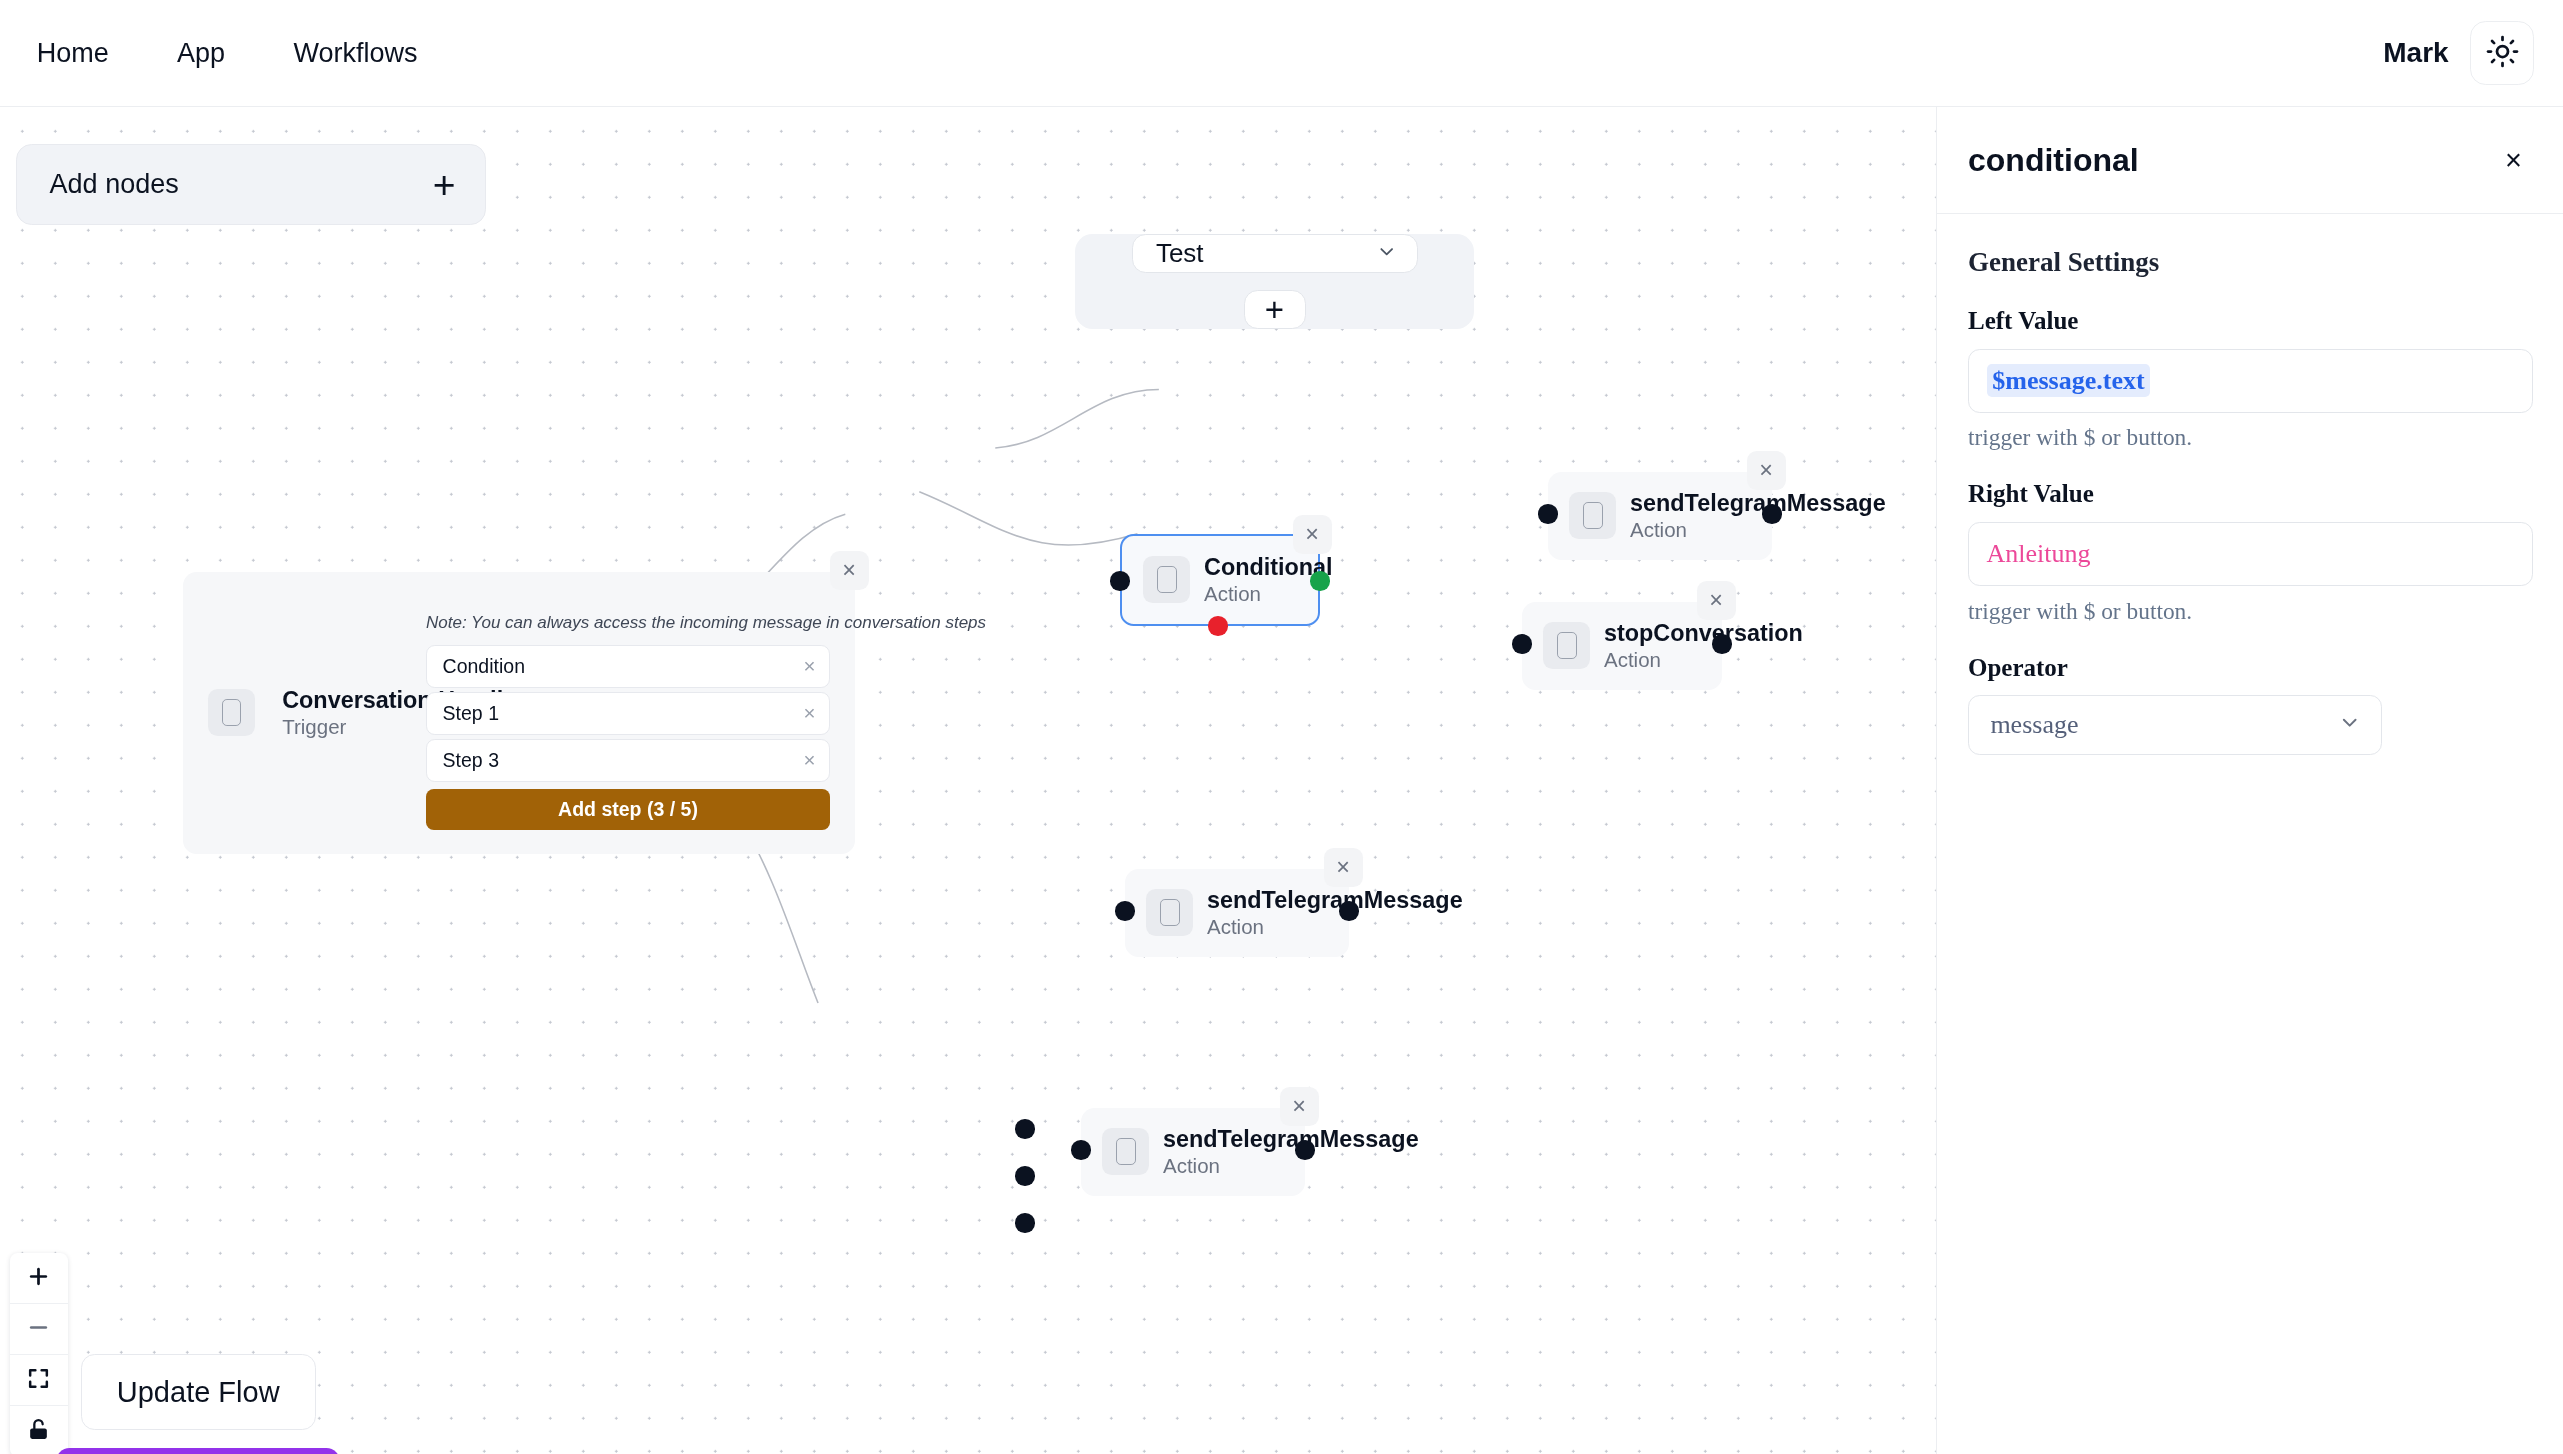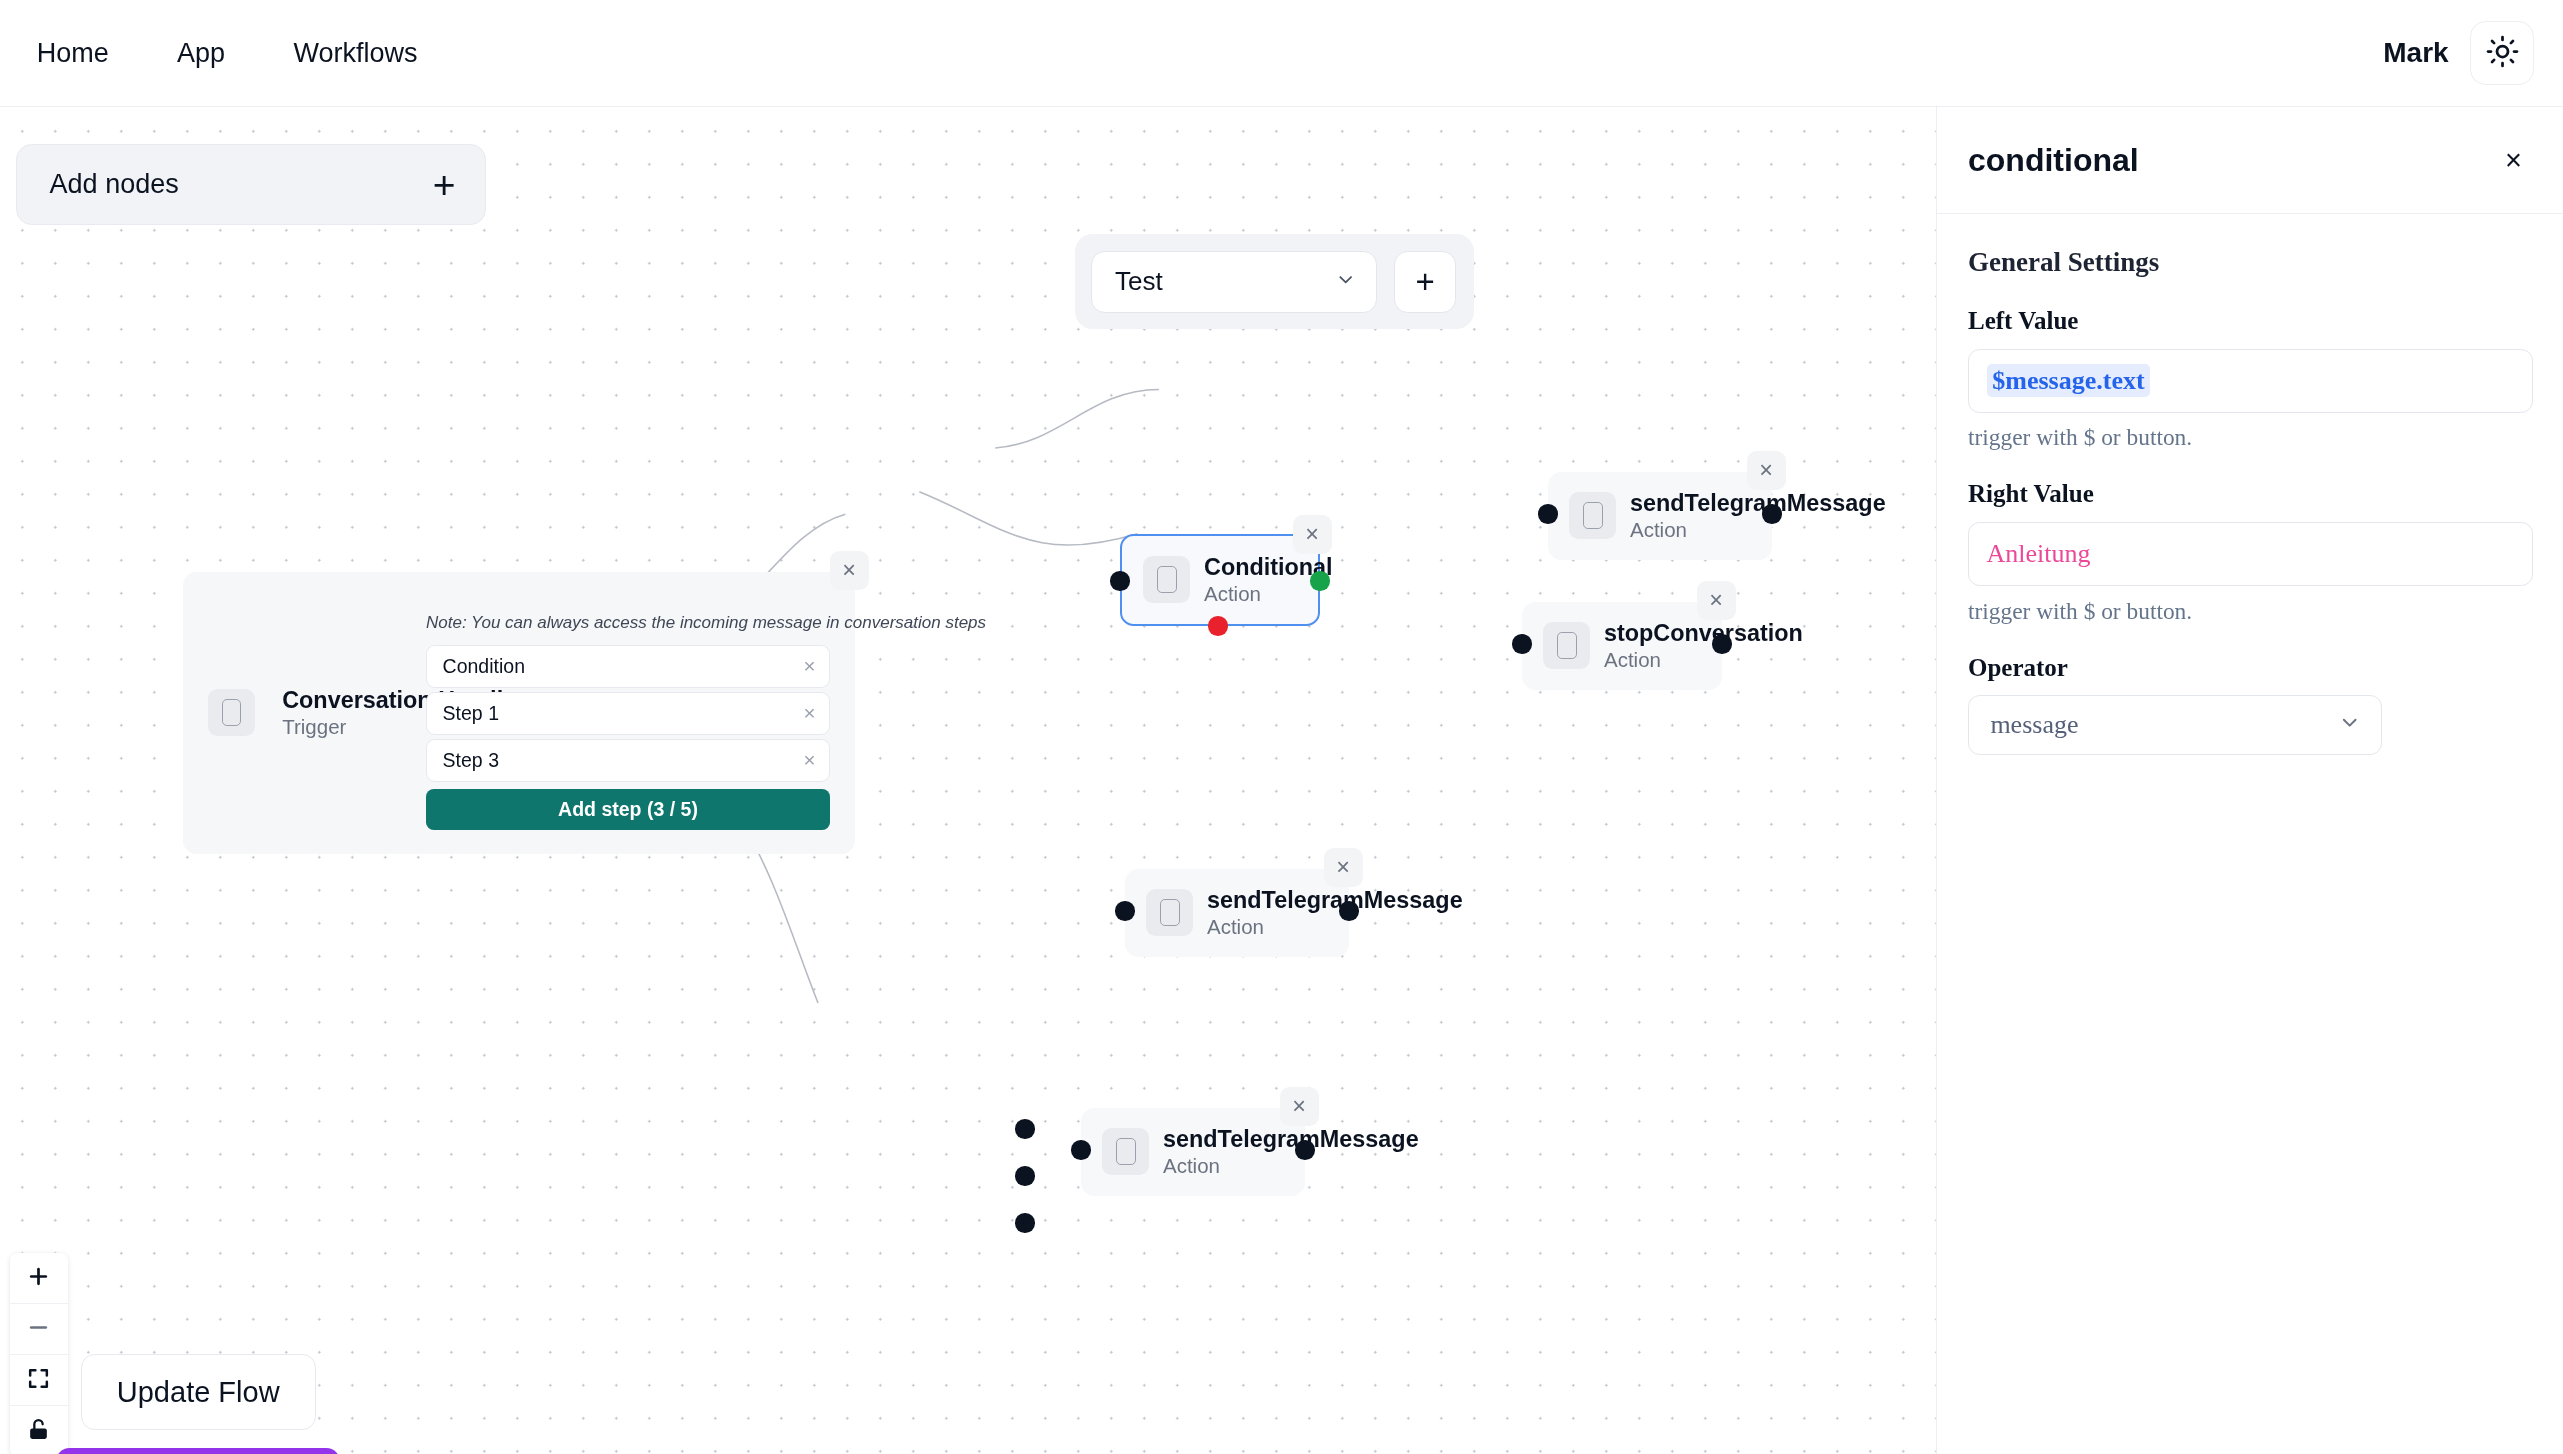--- a/index.html
+++ b/index.html
@@ -70,6 +70,7 @@
     background: #f1f3f7; border-radius: 17.5px;
     display: flex; align-items: center; gap: 17.5px;
     padding: 0 15.6px;
+    flex-direction: column;
   }
   .flow-select {
     width: 286px; height: 62px;

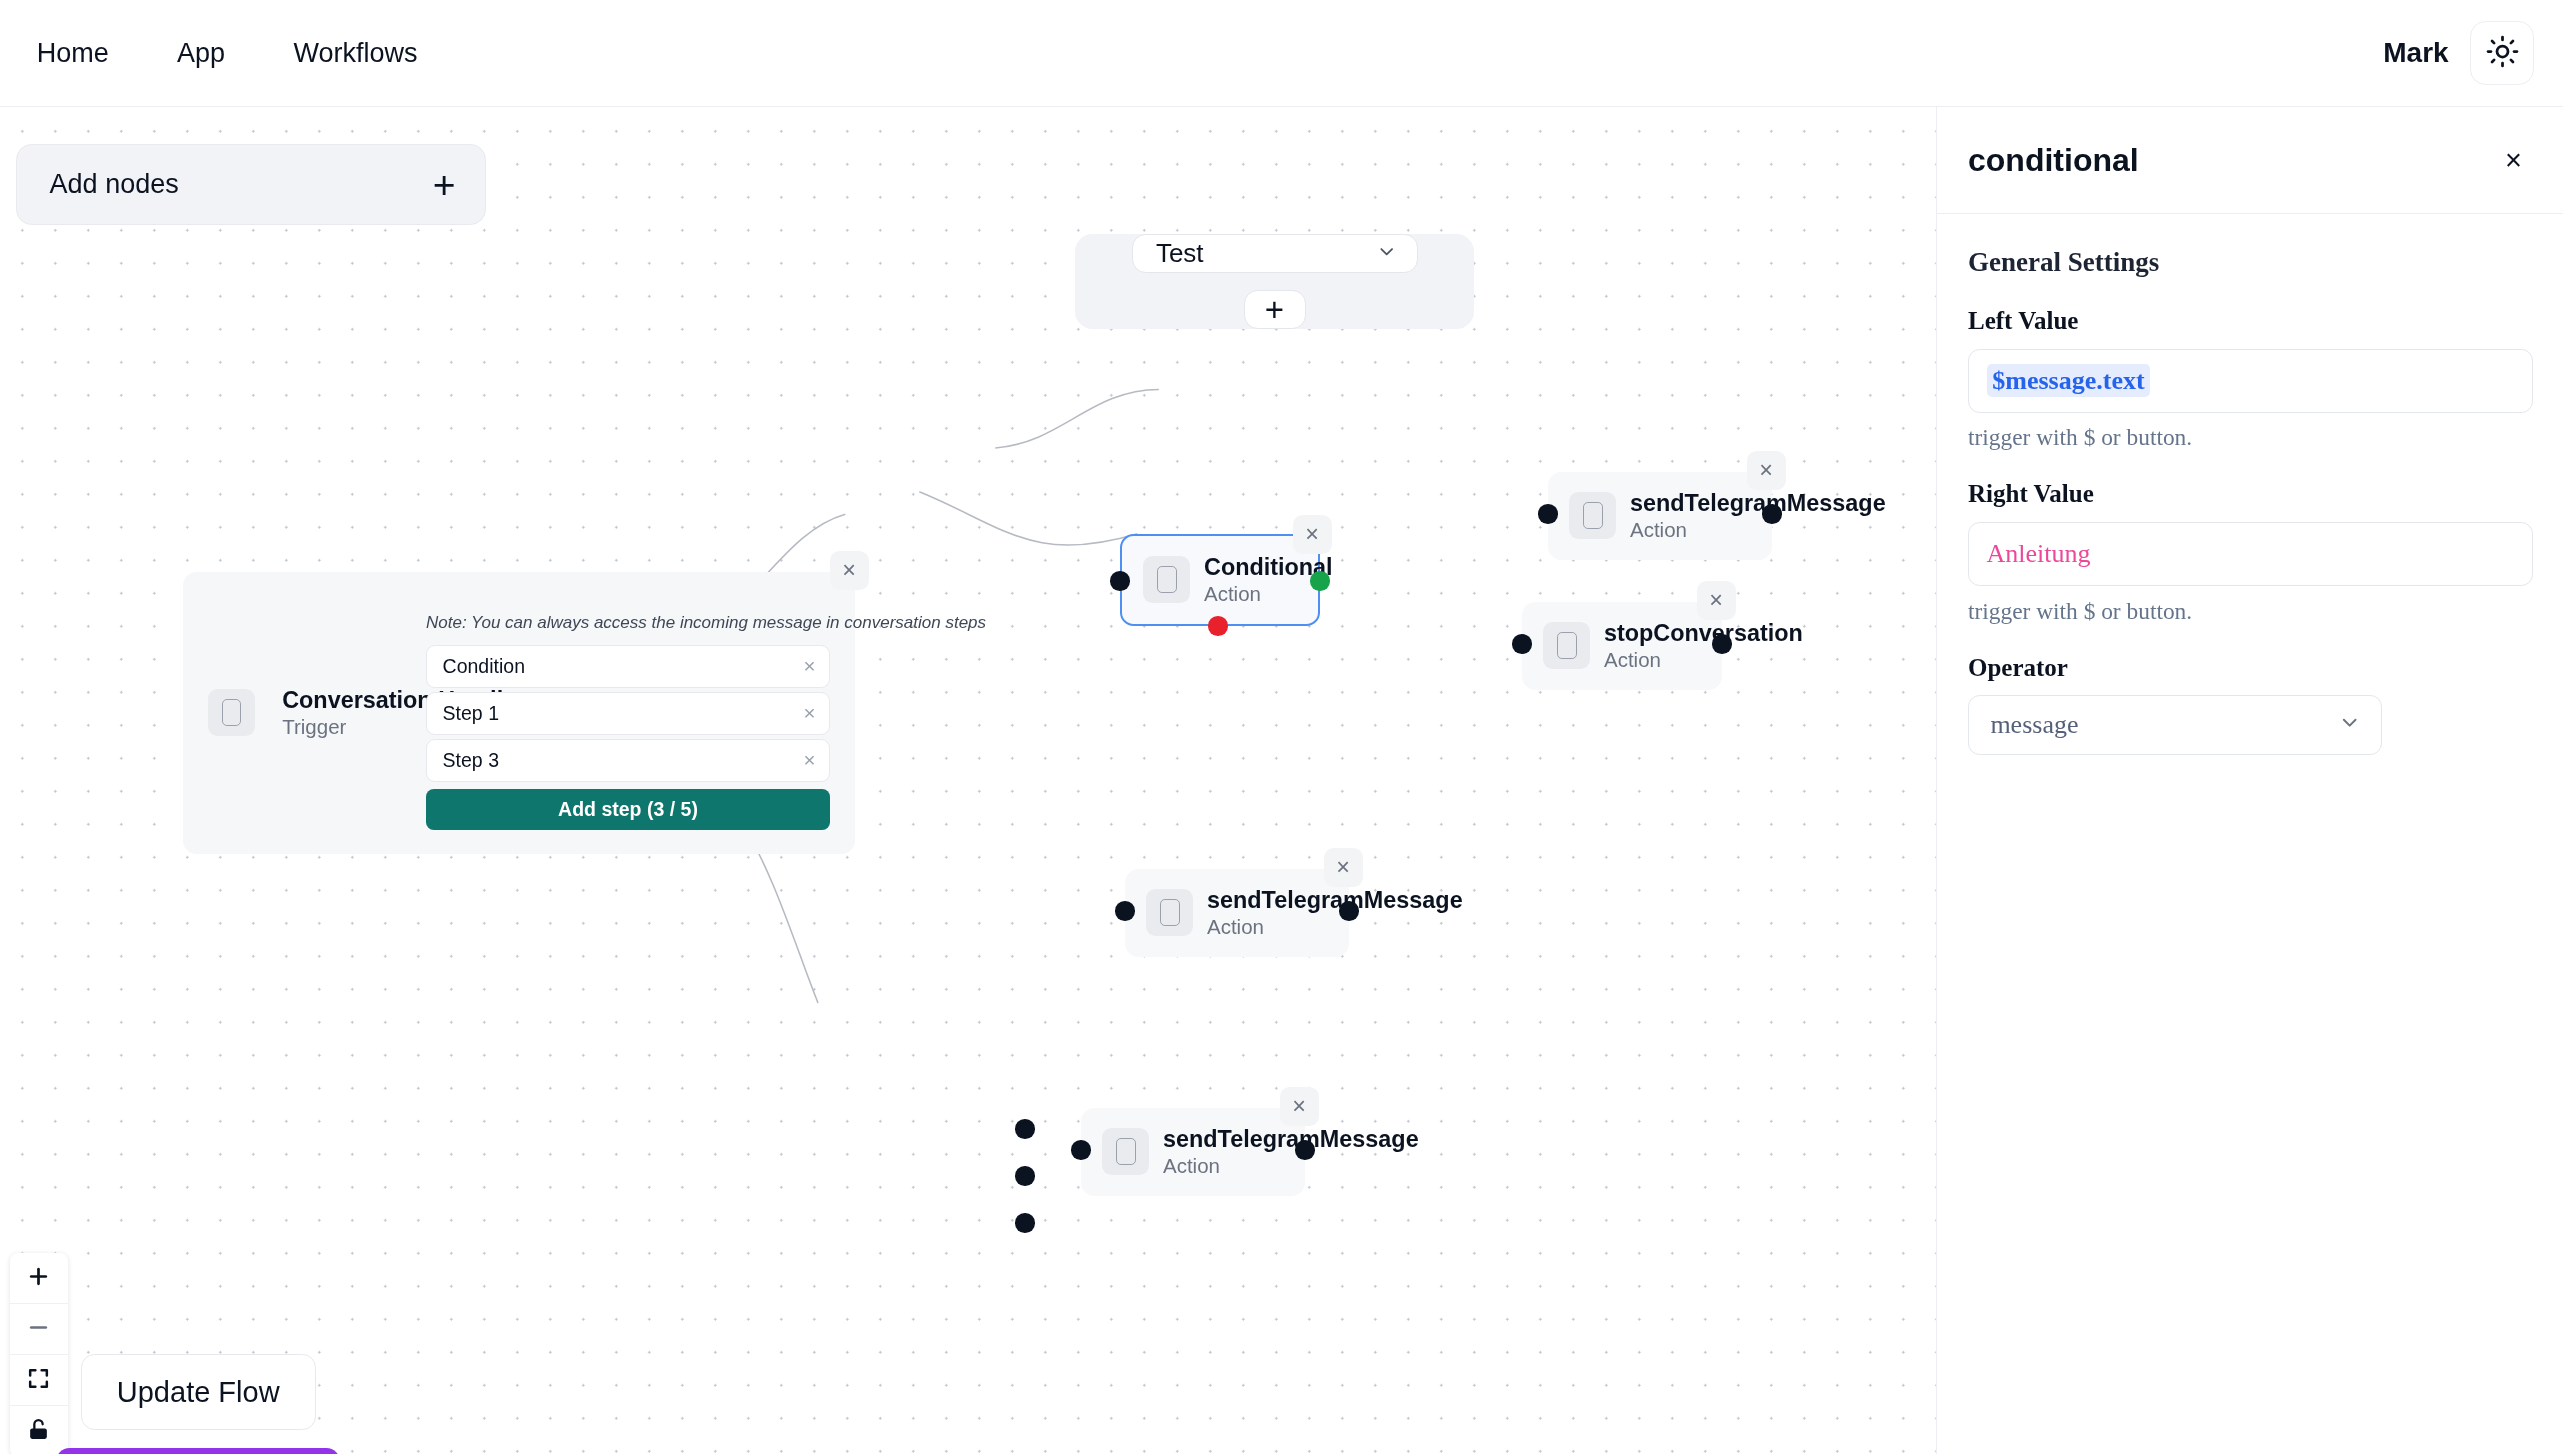--- a/index.html
+++ b/index.html
@@ -154,7 +154,7 @@
   .step-x { font-size: 20.5px; color: #9aa1ad; cursor: pointer; line-height: 1; }
   .add-step-btn {
     width: 404px; height: 41px; margin-top: 7.8px;
-    background: #0f766e; color: #fff; border-radius: 7.8px;
+    background: #a16207; color: #fff; border-radius: 7.8px;
     display: flex; align-items: center; justify-content: center;
     font-size: 19.5px; font-weight: 700; cursor: pointer;
   }

